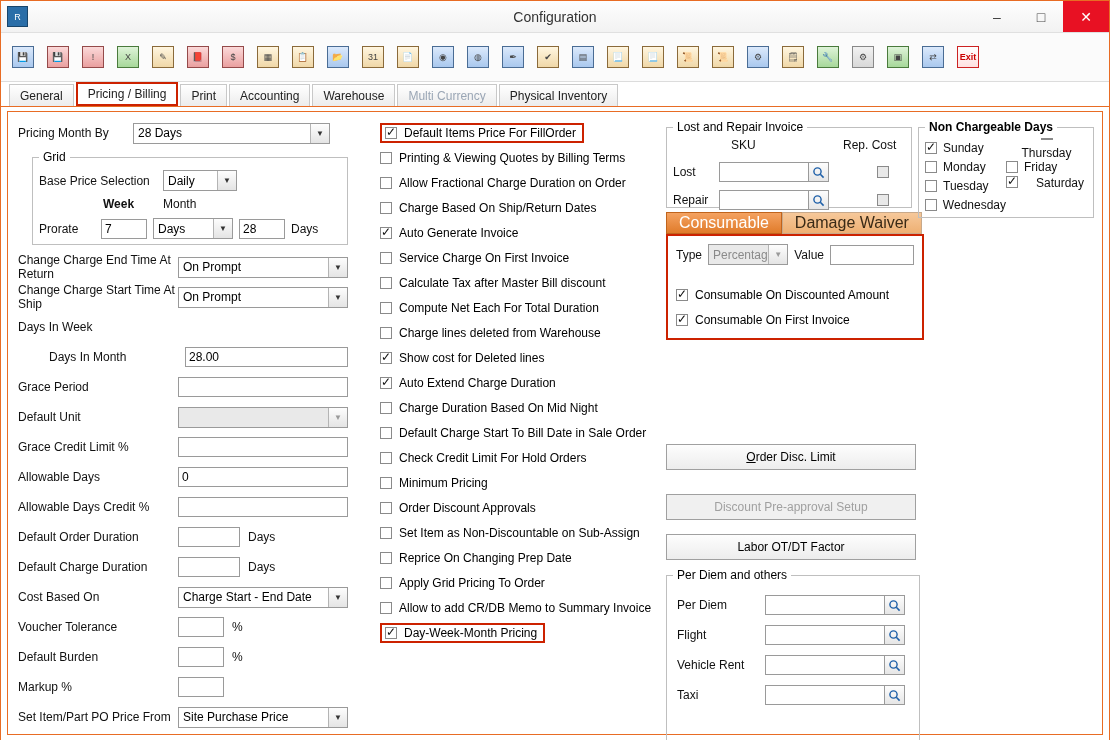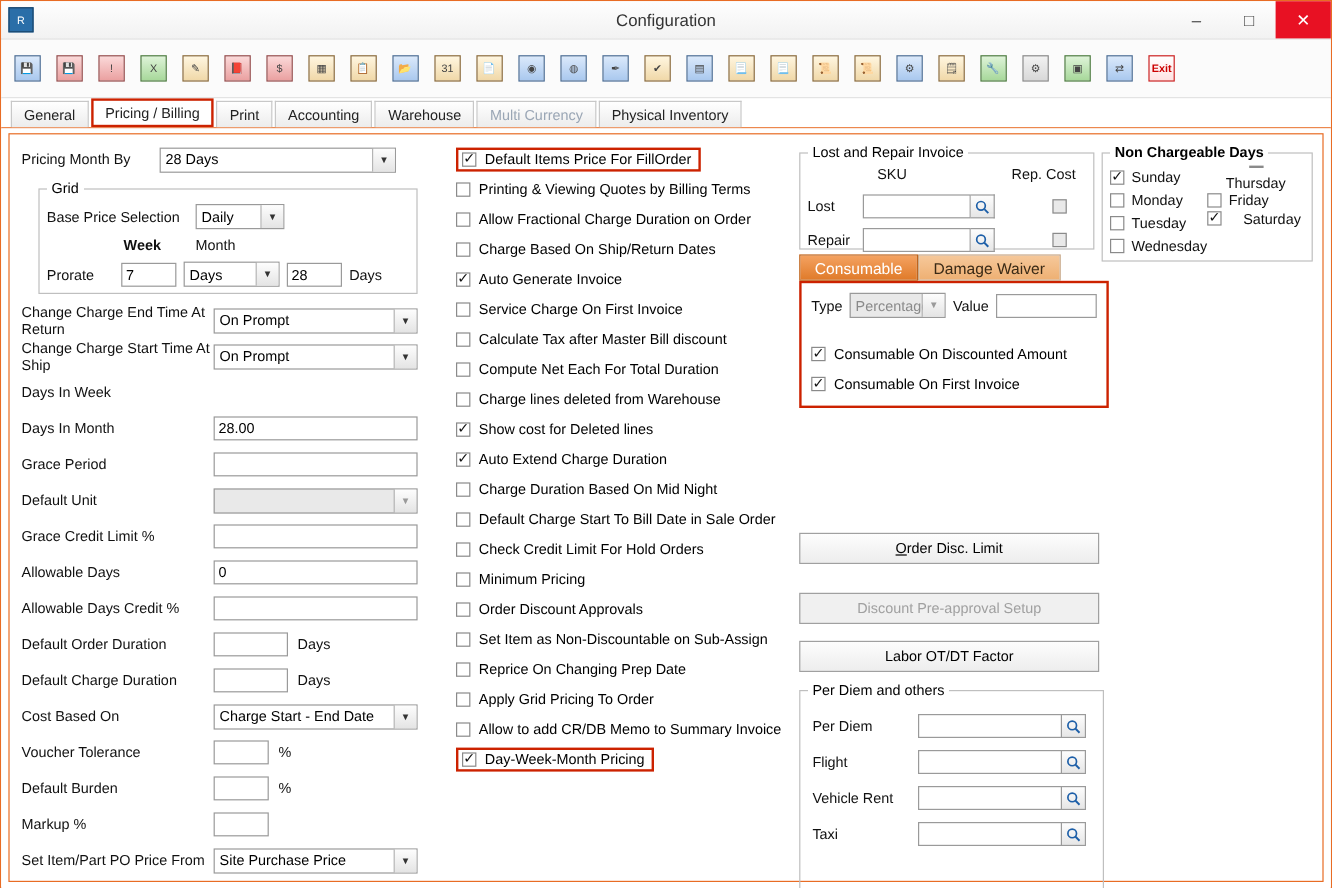--- a/index.html
+++ b/index.html
@@ -202,7 +202,7 @@
     height:22px;
     padding:0 12px;
     display:flex;align-items:center;
-    font-size:13px;
+    font-size:16px;
     box-sizing:border-box;
     border:1px solid #c8a98a;
   }

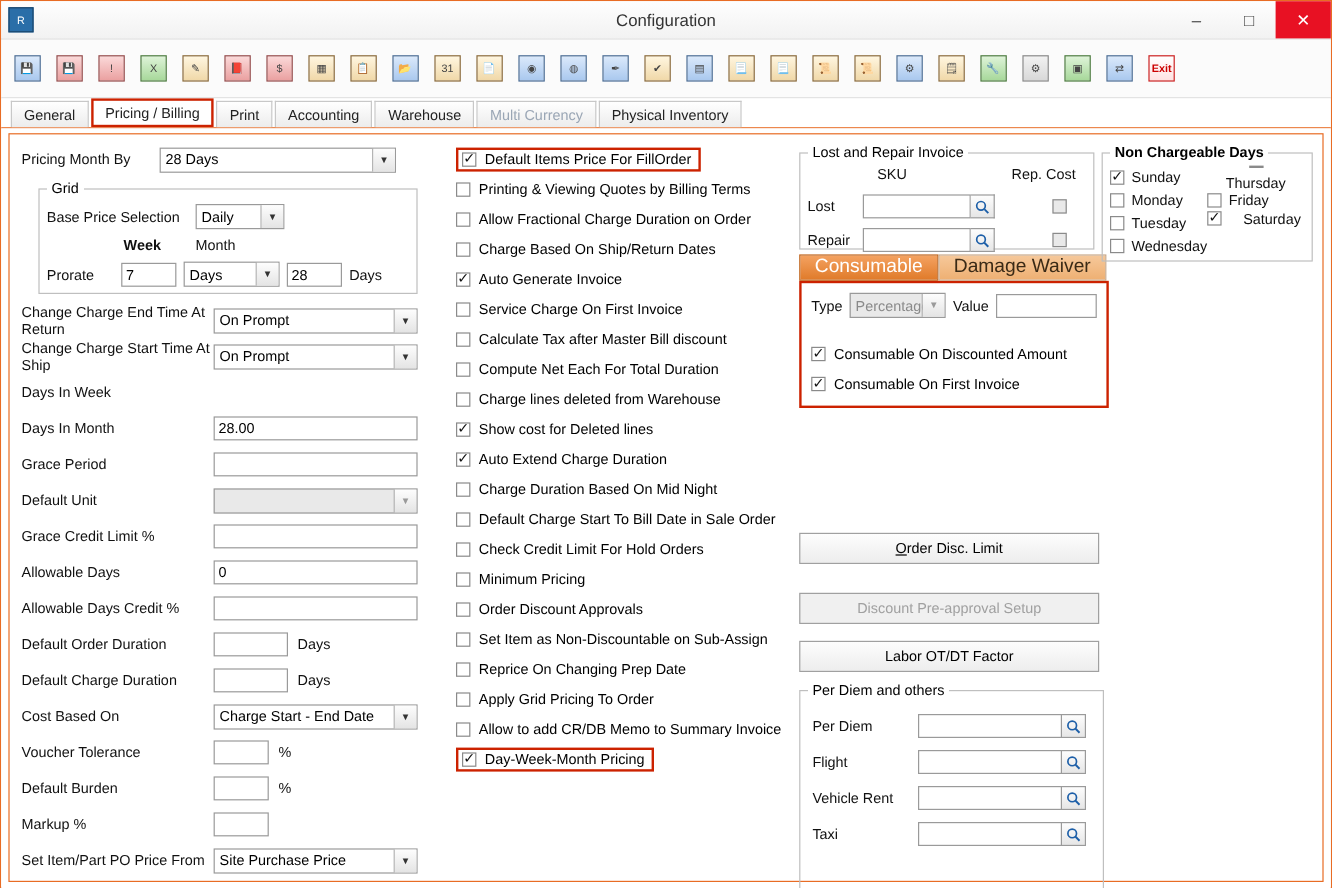--- a/index.html
+++ b/index.html
@@ -390,7 +390,7 @@
             <div style="display: flex; align-items: center; height: 30px;">
               <div class="lbl" style="width: 160px;">Days In Week</div>
             </div>
-            <div style="display: flex; align-items: center; height: 30px;">
+            <div style="display: flex; align-items: center; height: 30px; margin-left: 31px;">
               <div class="lbl" style="width: 160px;">Days In Month</div>
               <input class="inp" value="28.00" style="width: 170px;">
             </div>

